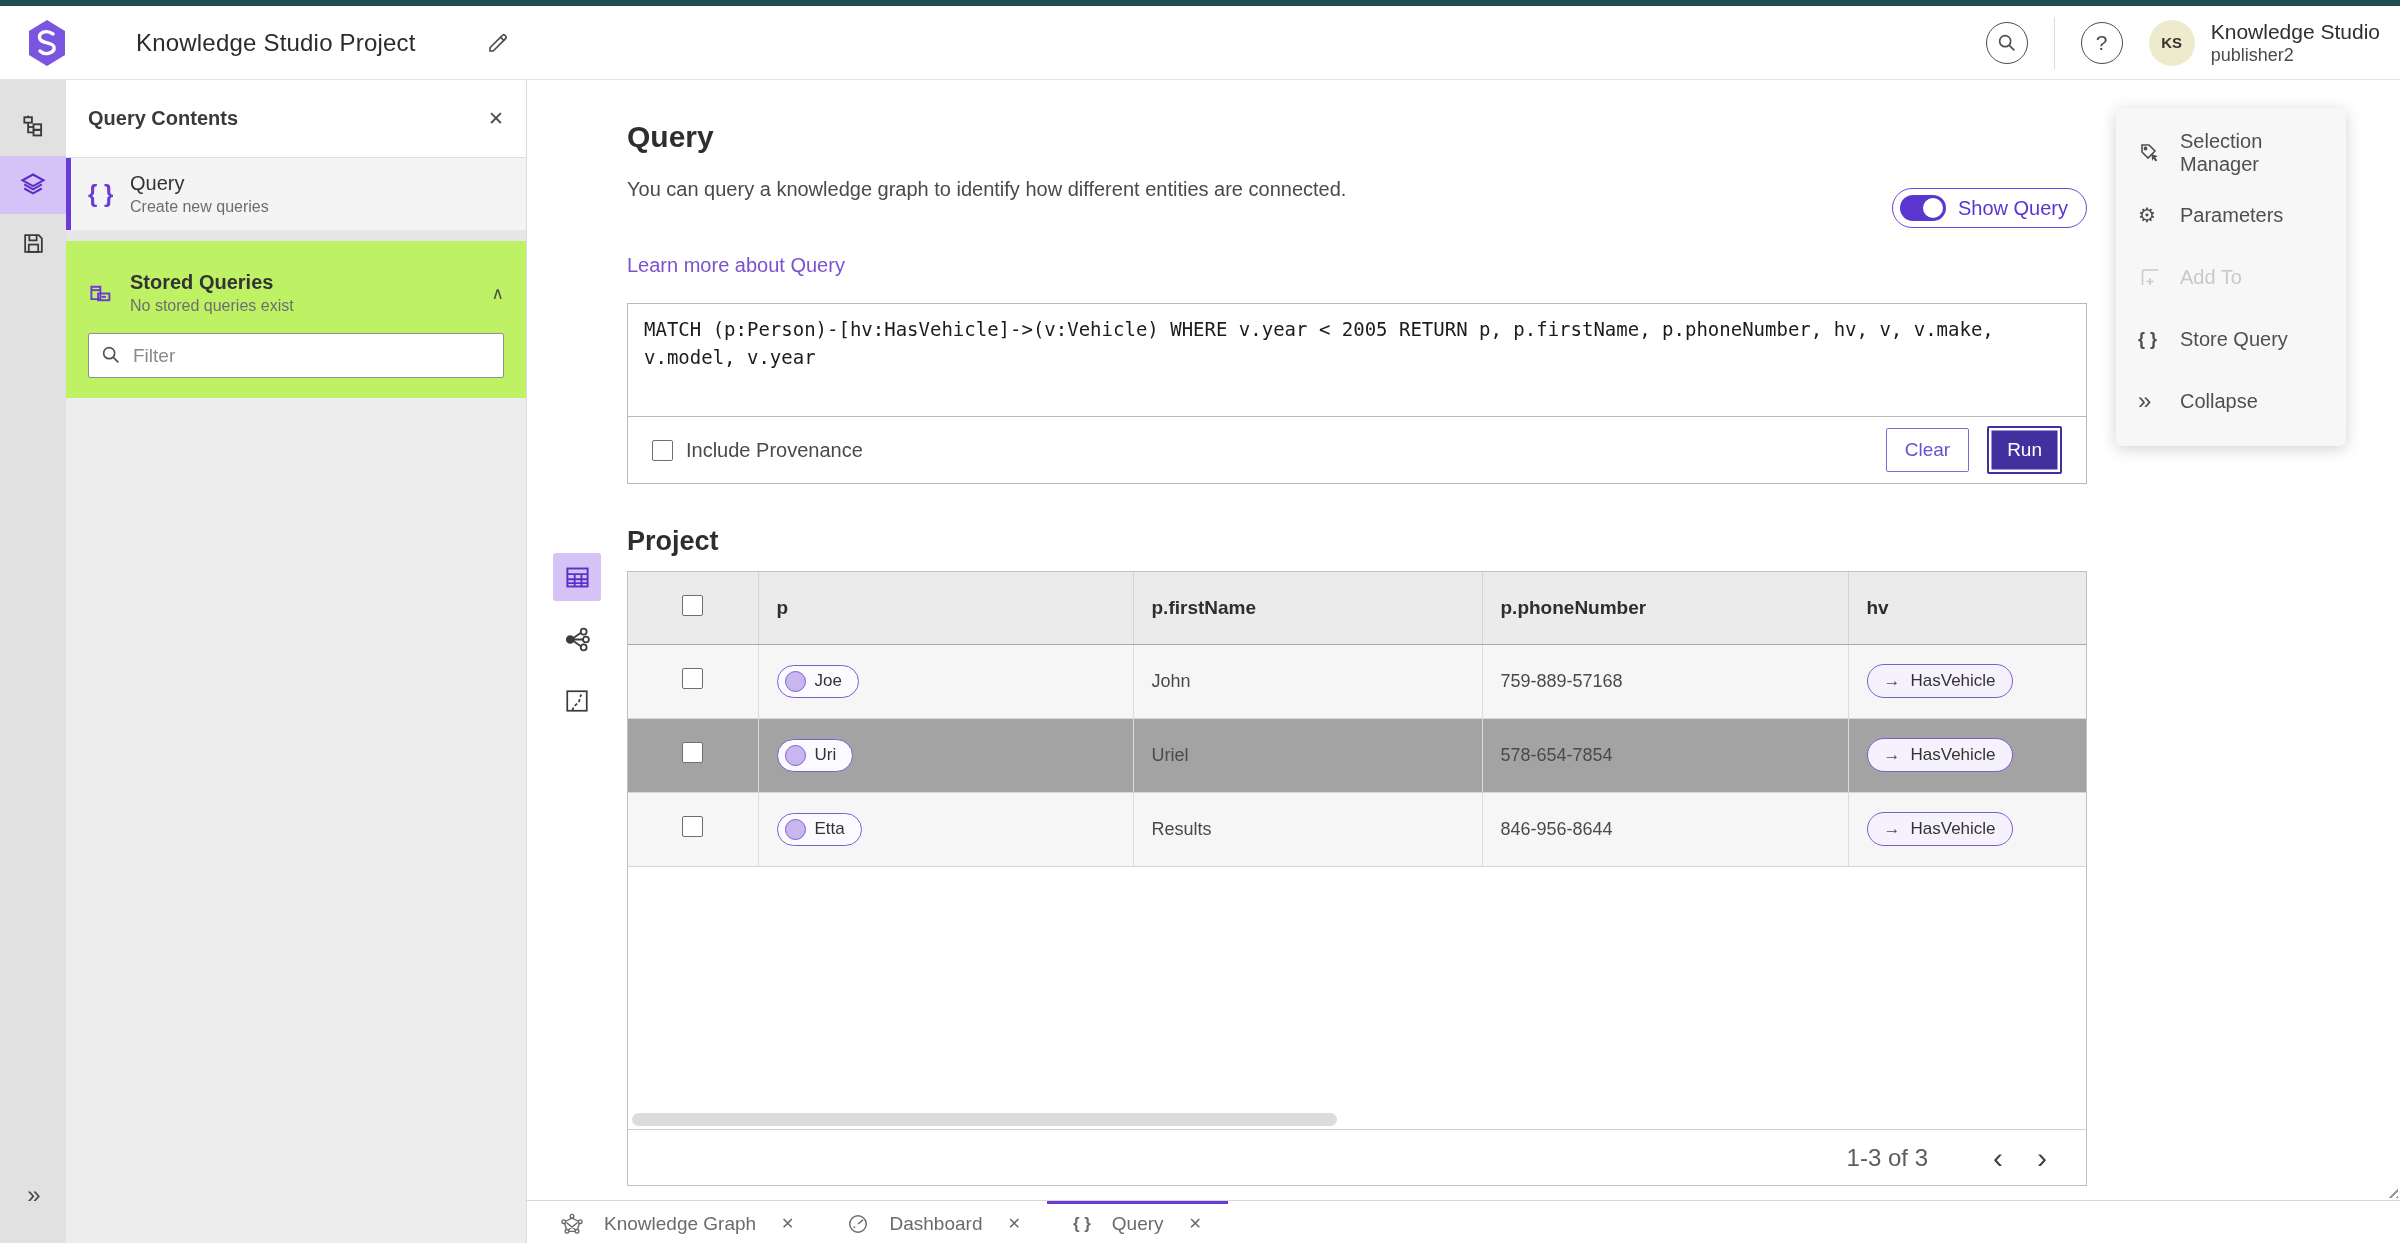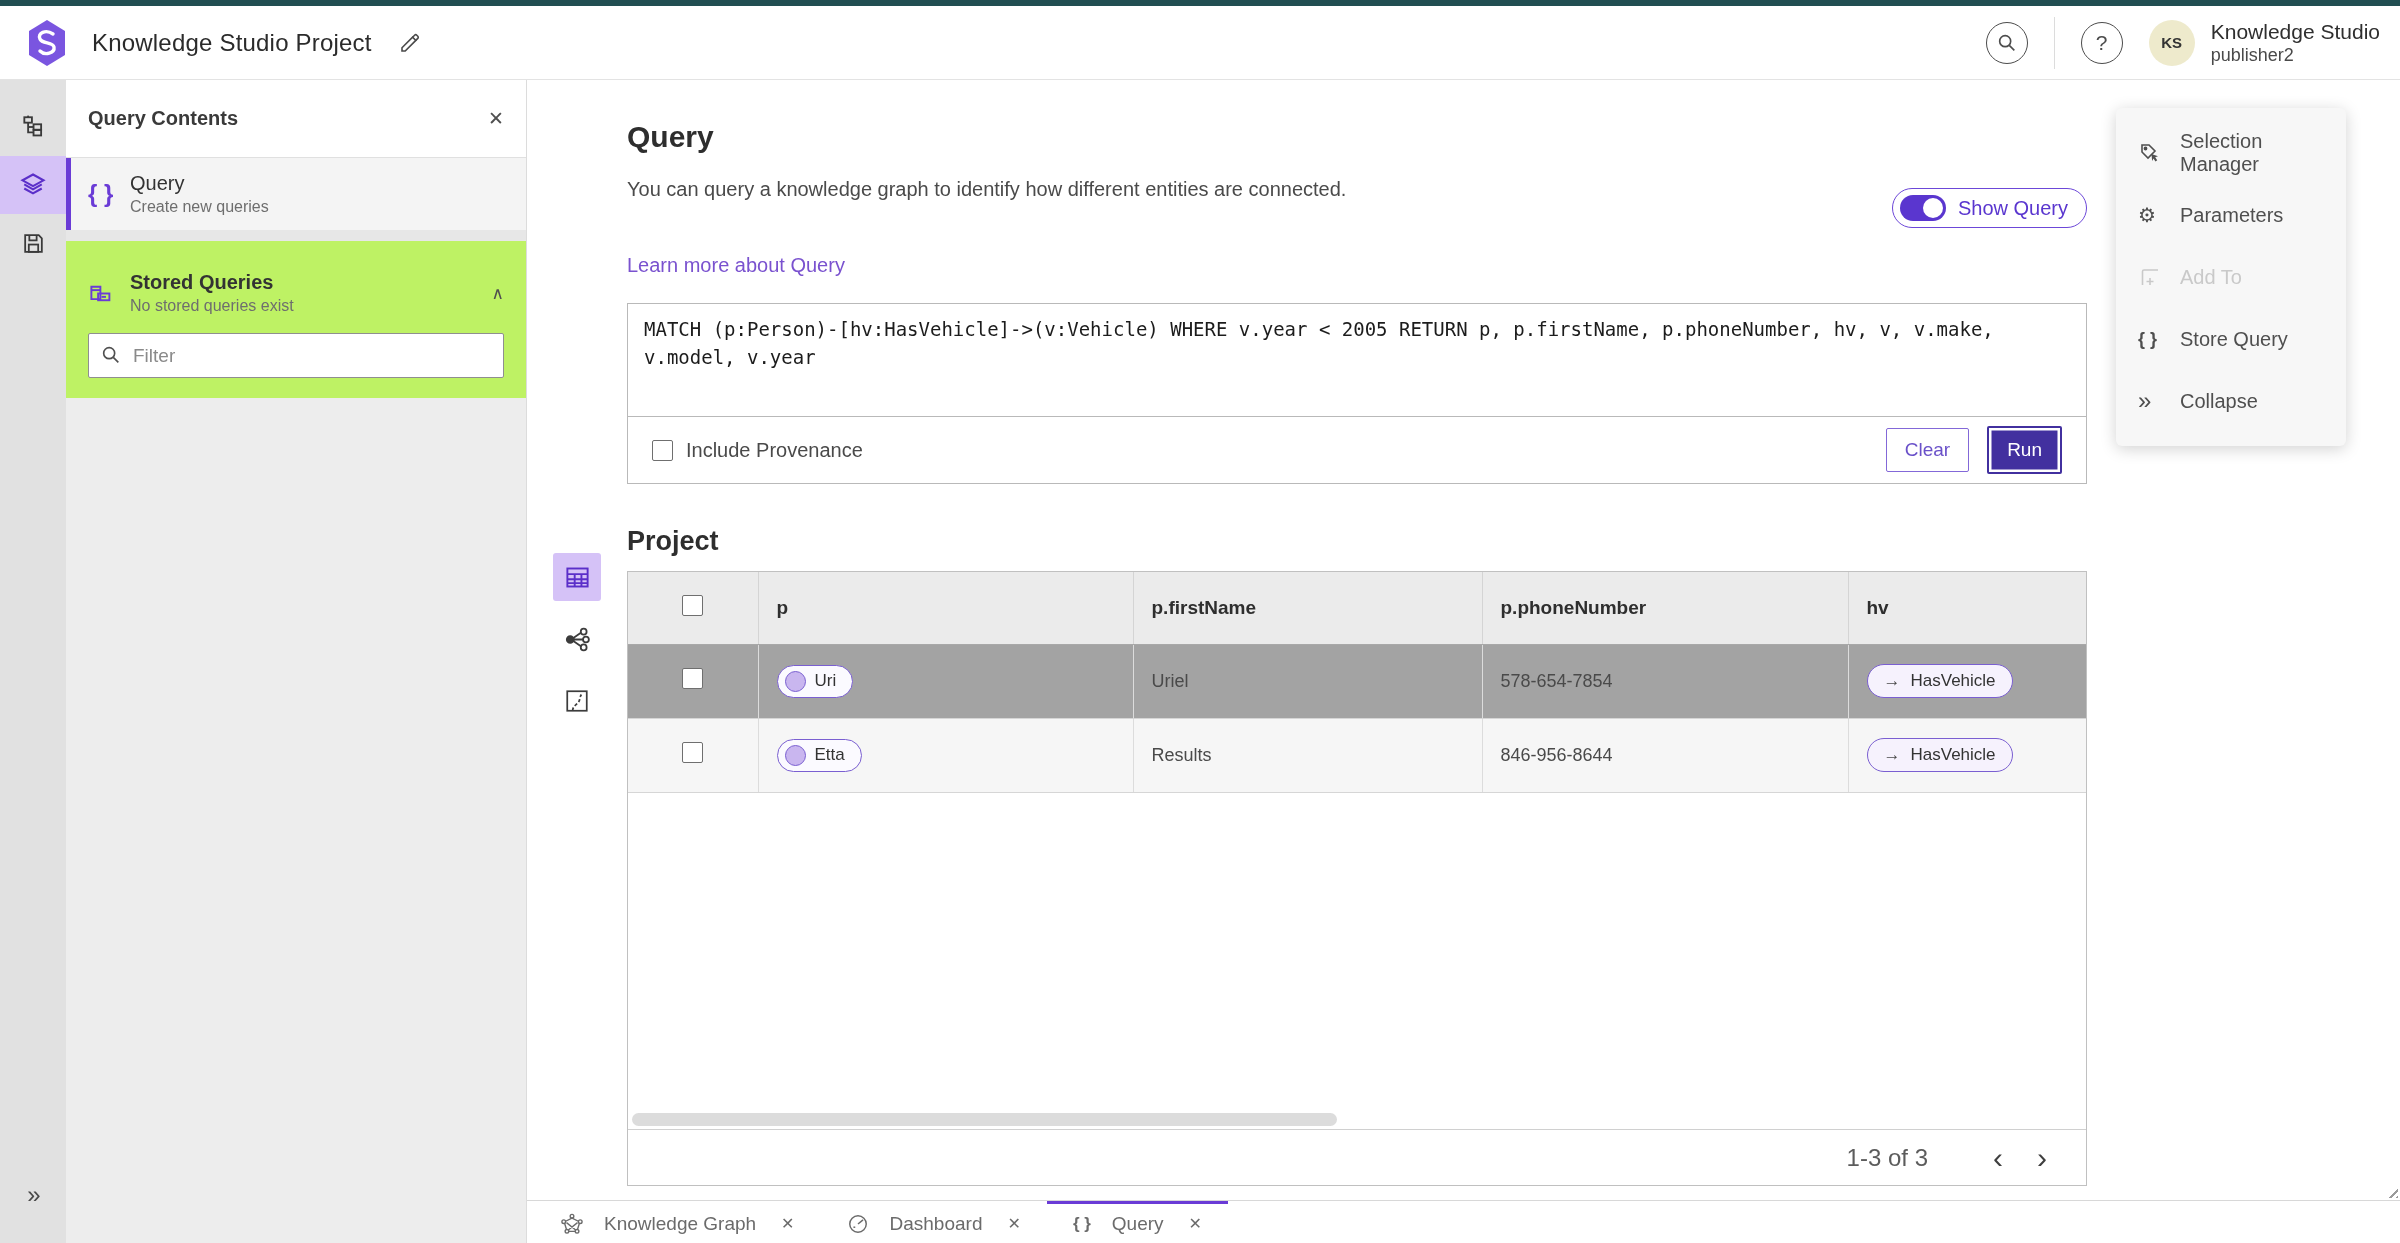--- a/index.html
+++ b/index.html
@@ -7,7 +7,7 @@
 
   
   .topstrip { height:6px; background:#214e52; }
-  .header { height:74px; background:#fff; display:flex; align-items:center; padding:0 20px 0 24px; border-bottom:1px solid #e3e3e3; }
+  .header { height:74px; background:#fff; display:flex; align-items:center; padding:0 20px 0 24px; border-bottom:1px solid #e3e3e3;gap:44px; }
   .logo { width:46px; height:50px; flex:0 0 auto; }
   .app-title { font-size:24px; color:#2b2b2b; margin-left:22px; letter-spacing:.2px; }
   .edit-ic { margin-left:26px; color:#4a4a4a; cursor:pointer; }

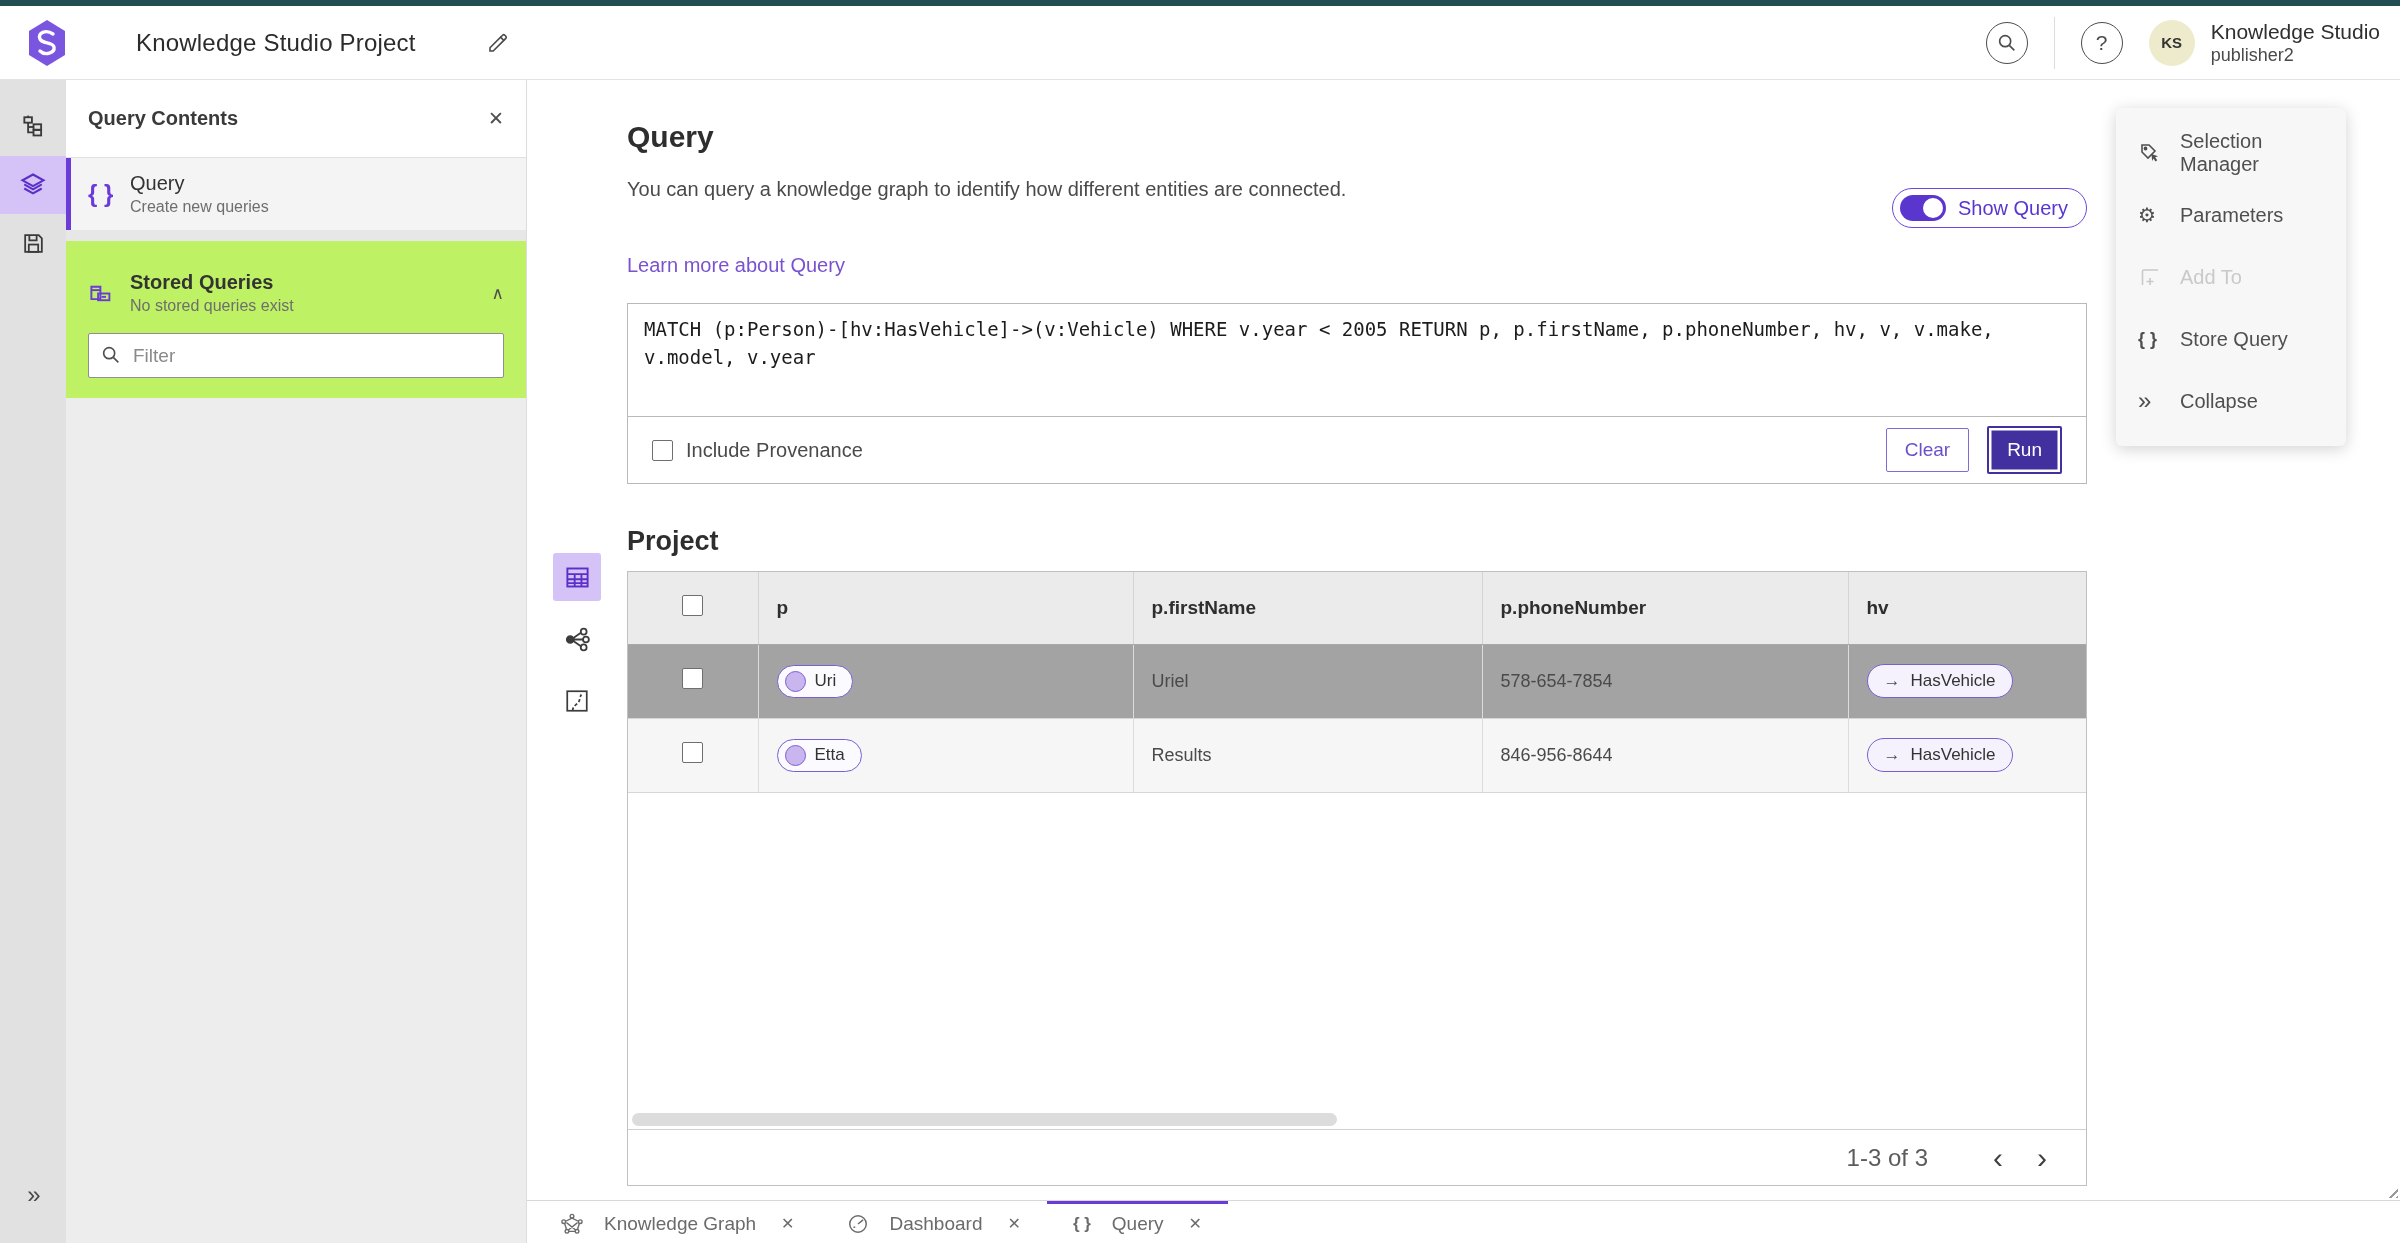--- a/index.html
+++ b/index.html
@@ -272,6 +272,19 @@
               <th>p.phoneNumber</th>
               <th>hv</th>
             </tr>
+            <tr class="odd">
+              <td><span class="chk" style="display:inline-block"></span></td>
+              <td><span class="pill">
+                      <span class="node"></span>
+                      <span>Joe</span>
+                    </span></td>
+              <td>John</td>
+              <td>759-889-57168</td>
+              <td><span class="pill rel">
+                      <span class="arr">→</span>
+                      <span>HasVehicle</span>
+                    </span></td>
+            </tr>
             <tr class="even">
               <td><span class="chk" style="display:inline-block"></span></td>
               <td><span class="pill">

